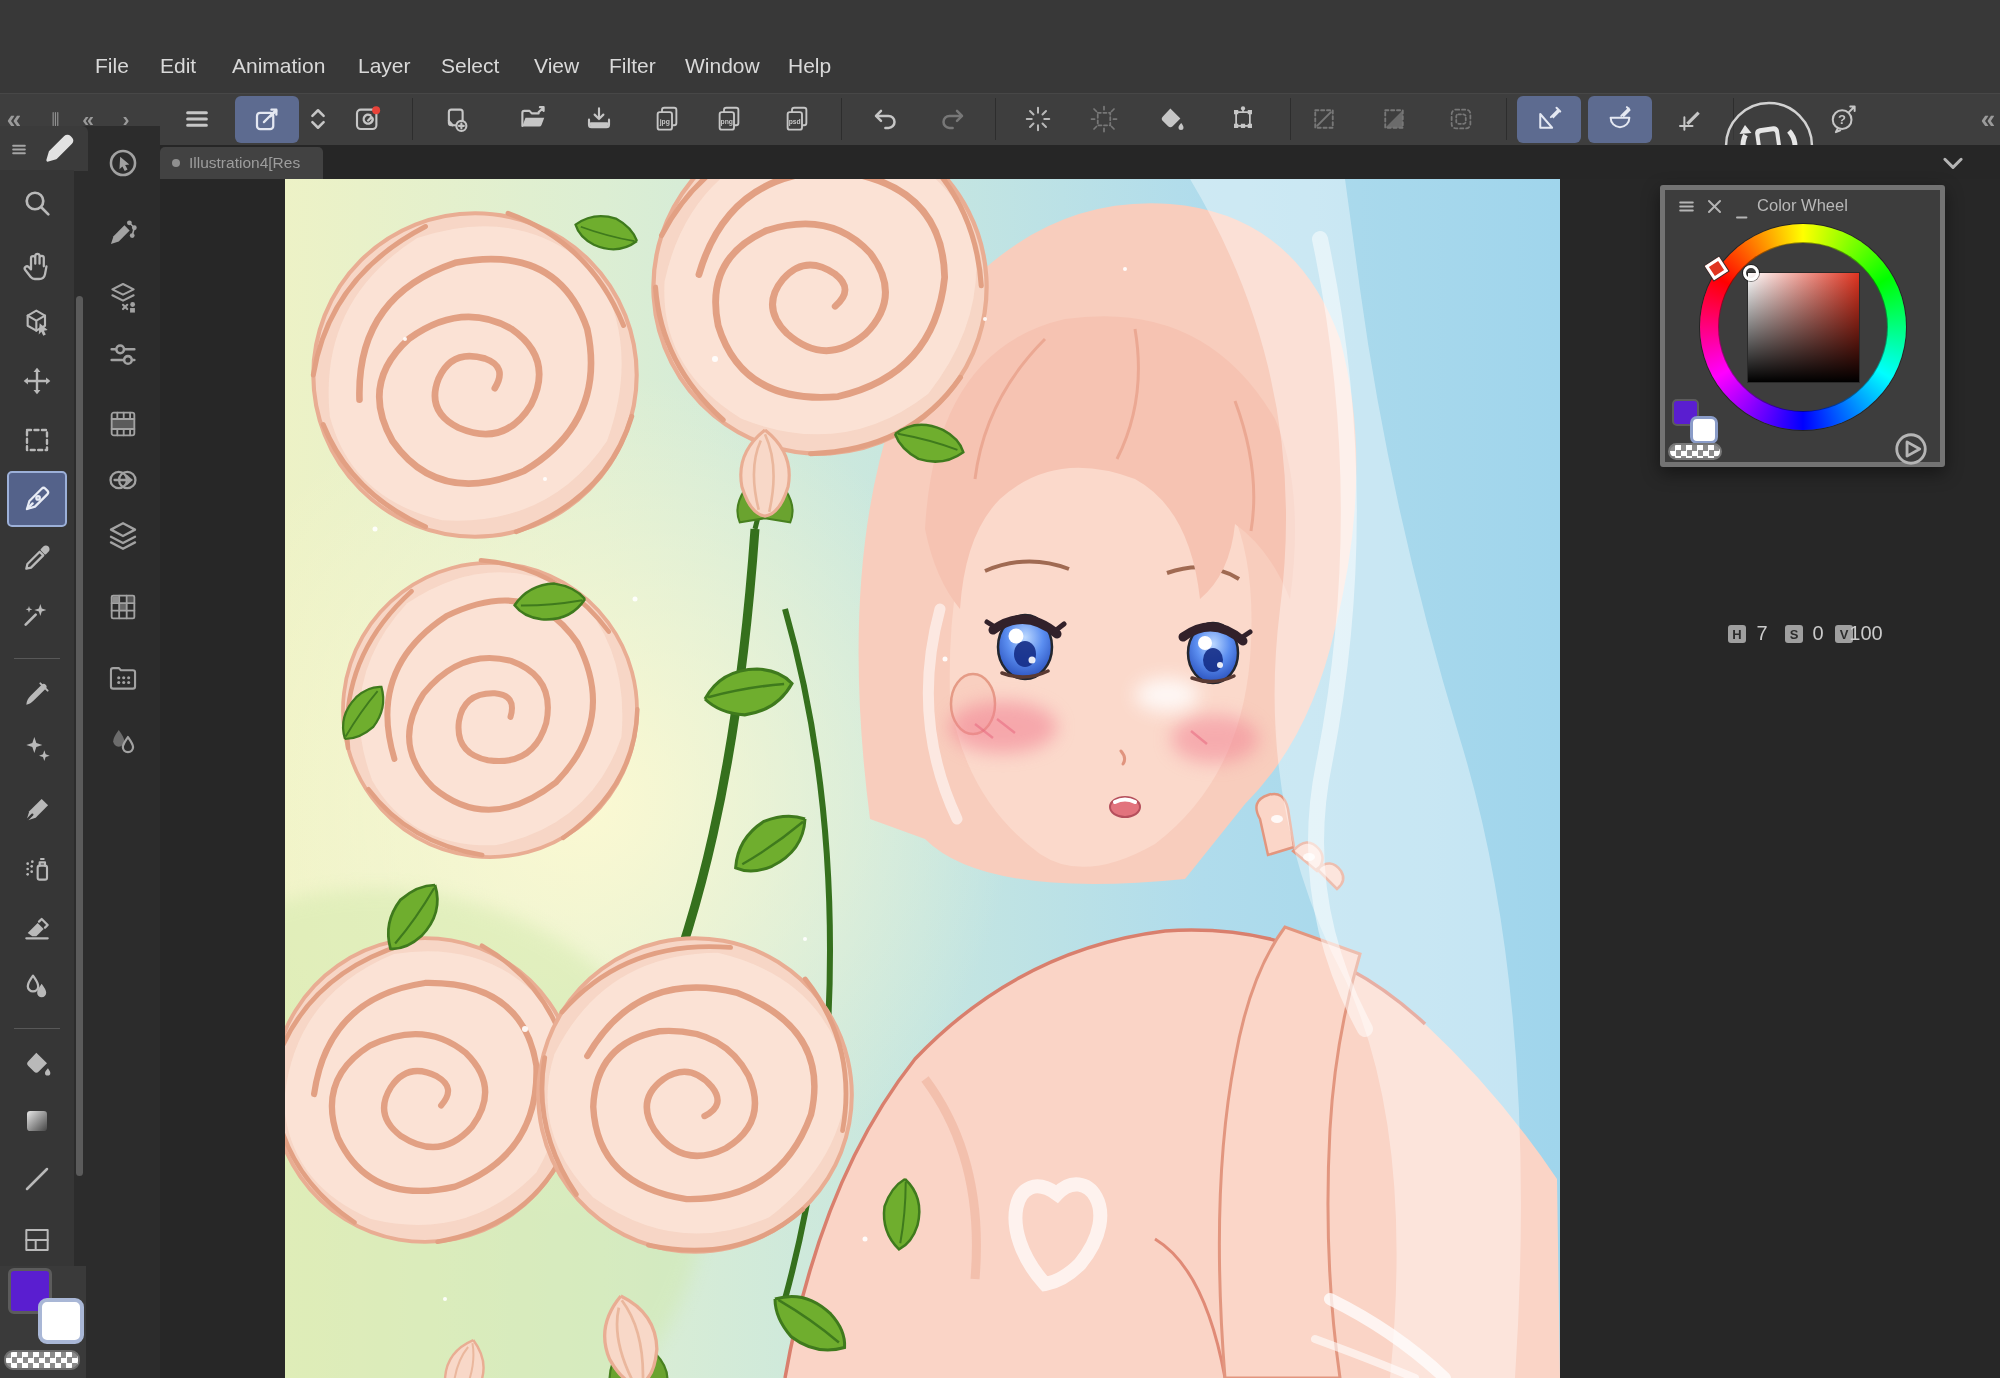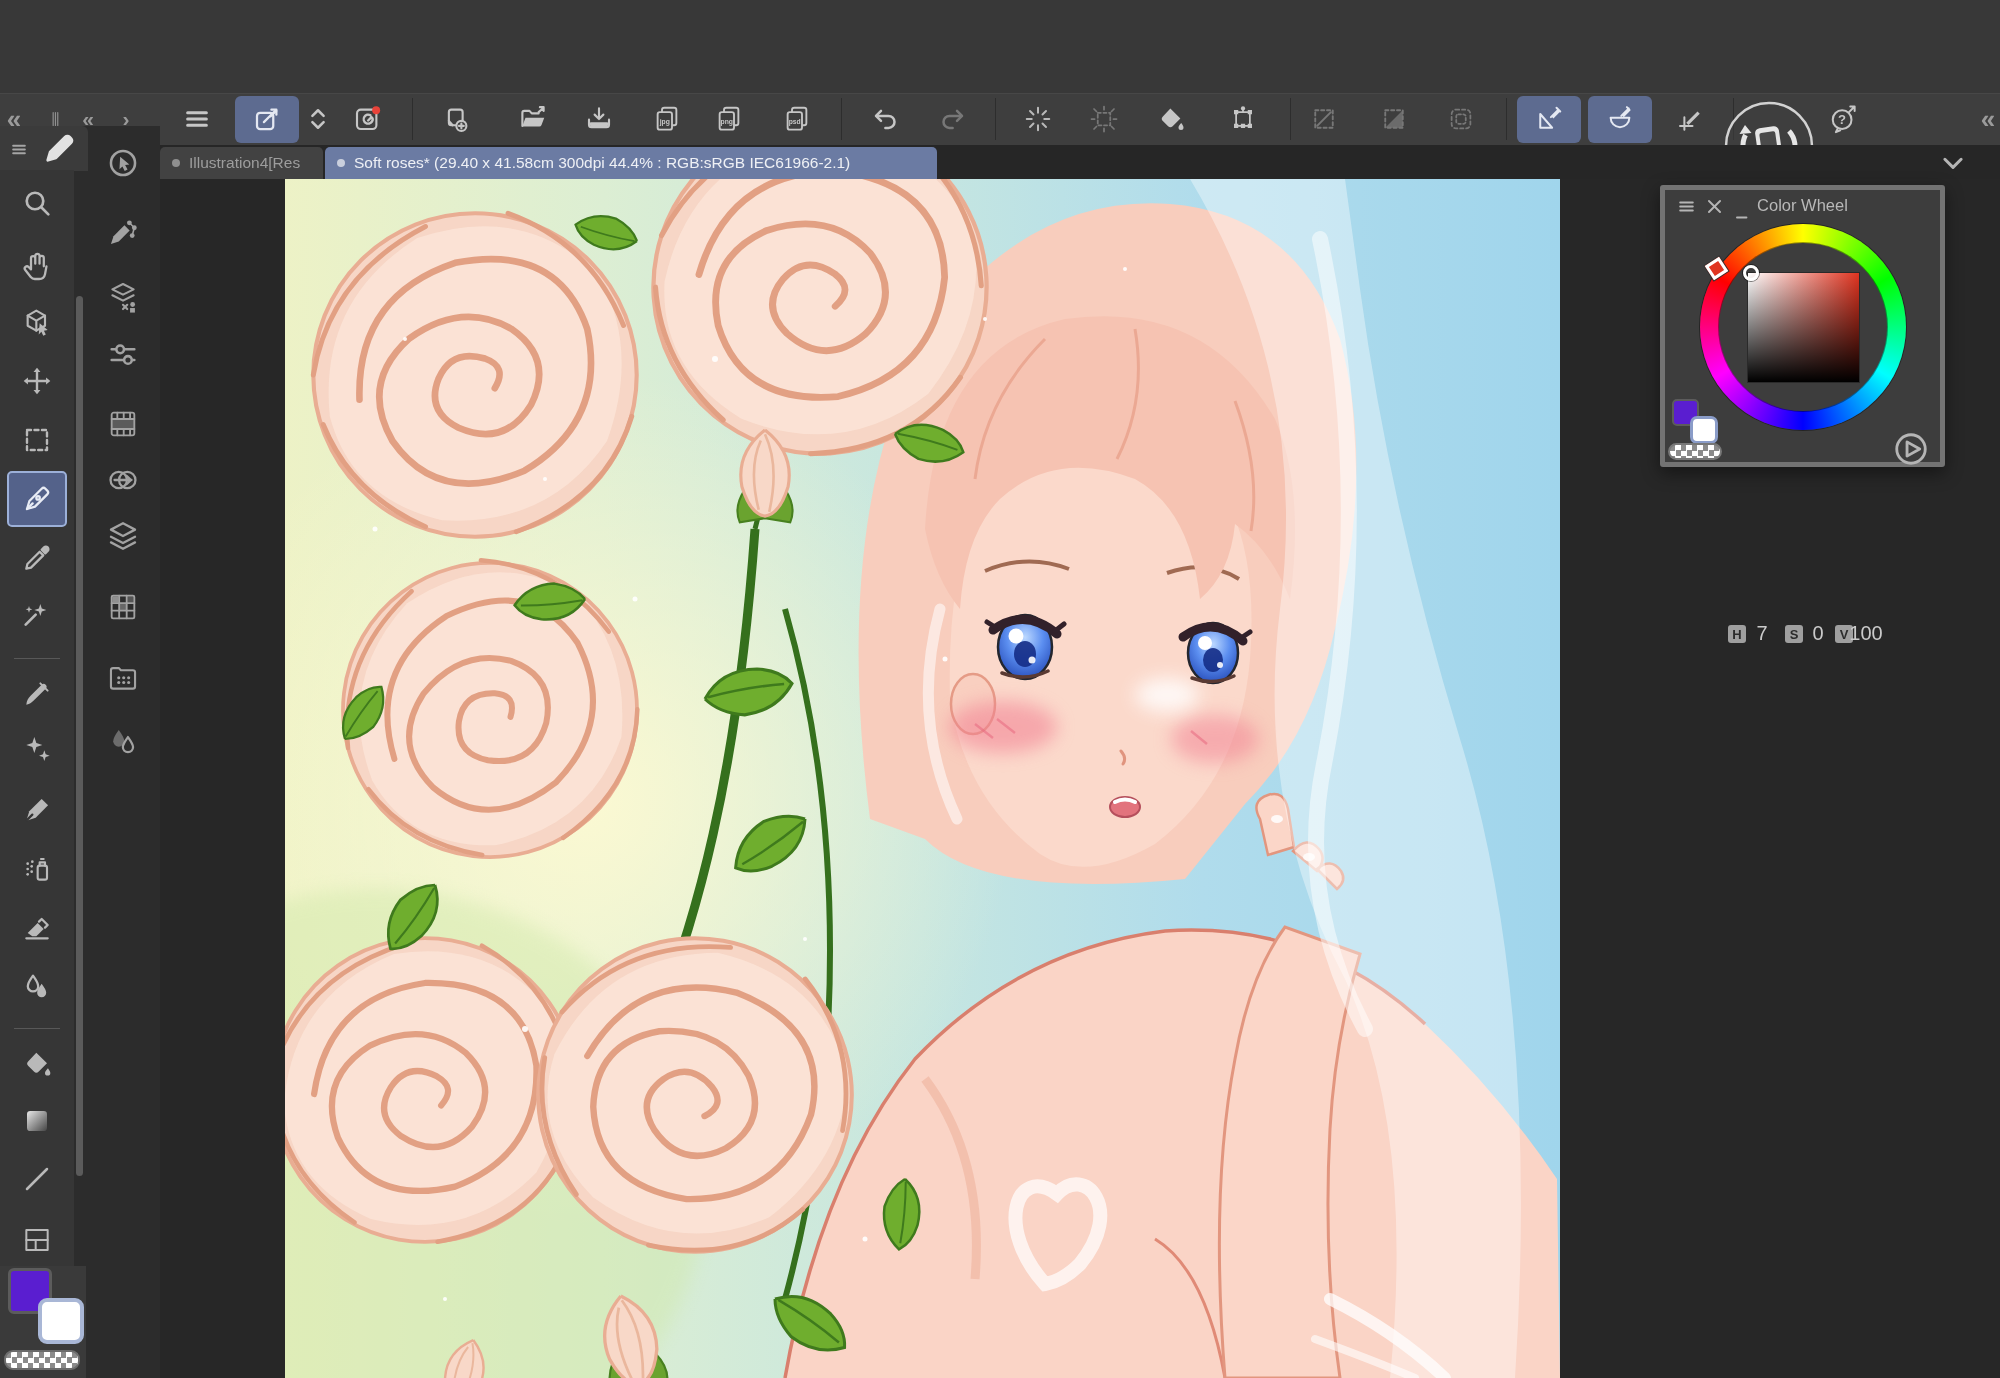--- a/index.html
+++ b/index.html
@@ -72,6 +72,23 @@
 <div id="screen">
 
 
+  <div id="menubar">
+    <span id="logo">
+      <svg width="36" height="36" viewBox="0 0 24 24" fill="none" stroke="#cfcfcf" stroke-width="2.6" stroke-linecap="round">
+        <path d="M16.5 6.2A6 6 0 1 0 18.6 14c1.2-2 .8-4.4-.8-5.8l-4.2 4.3"></path>
+      </svg>
+    </span>
+
+  <span class="menu-item" style="left: 95px;">File</span>
+      <span class="menu-item" style="left: 160px;">Edit</span>
+      <span class="menu-item" style="left: 232px;">Animation</span>
+      <span class="menu-item" style="left: 358px;">Layer</span>
+      <span class="menu-item" style="left: 441px;">Select</span>
+      <span class="menu-item" style="left: 534px;">View</span>
+      <span class="menu-item" style="left: 609px;">Filter</span>
+      <span class="menu-item" style="left: 685px;">Window</span>
+      <span class="menu-item" style="left: 788px;">Help</span>
+    </div>
 
   <div id="toolbar">
       <div class="tbtn muted" style="left: -8px;">

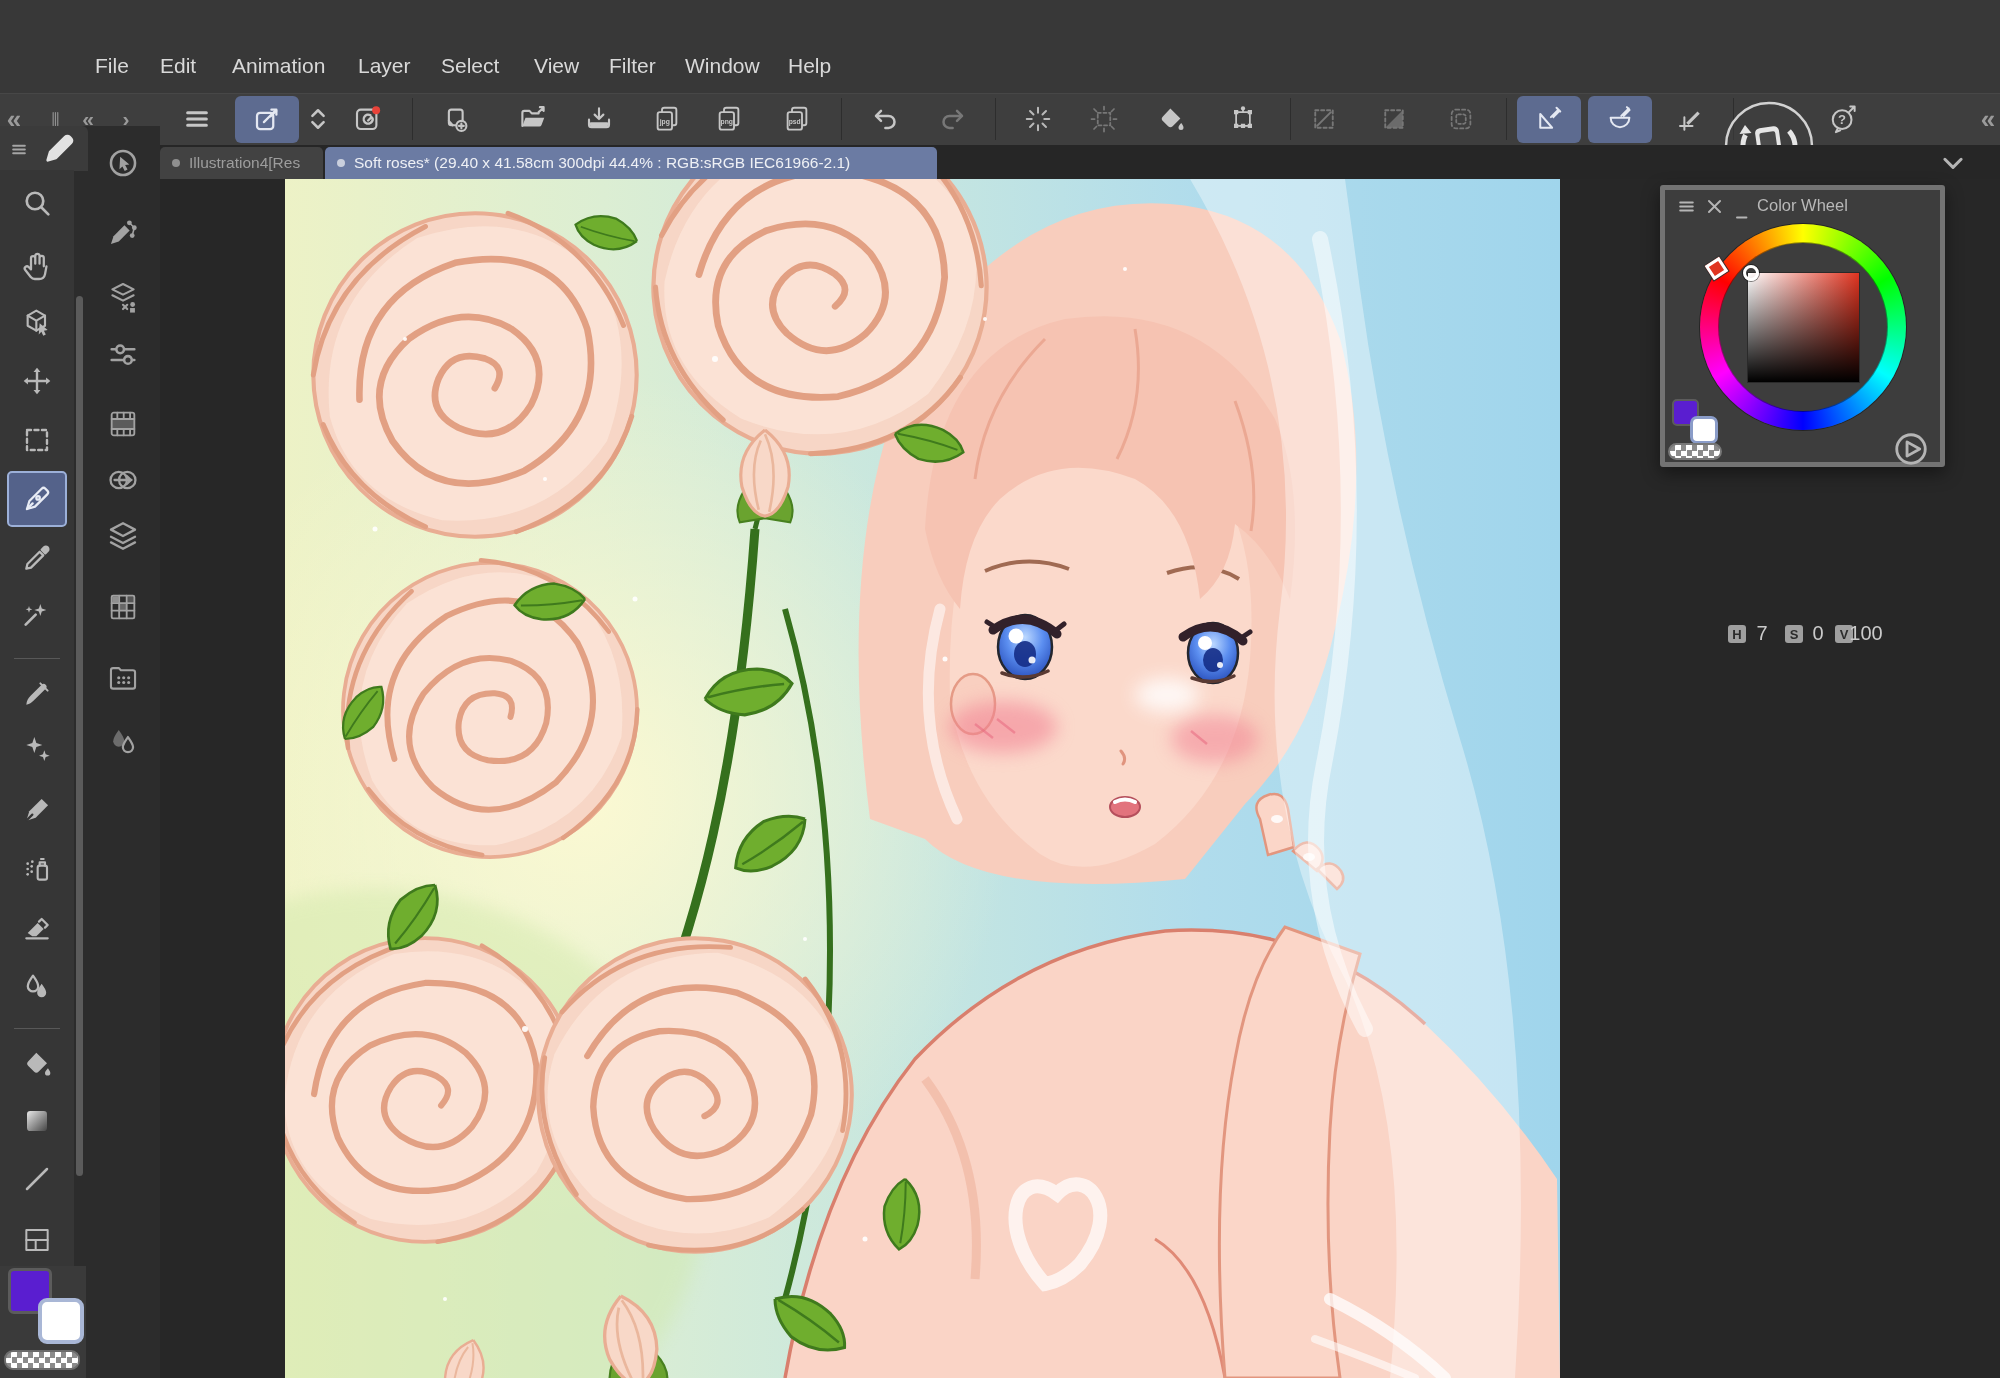--- a/index.html
+++ b/index.html
@@ -296,10 +296,6 @@
       <span class="dot" style="background:#8f8f8f;"></span>
       <span>Illustration4[Res</span>
     </div>
-    <div class="tab" style="left:165px;width:612px;background:#6b7ba3;color:#eef0f5;">
-      <span class="dot" style="background:#c9cfdd;"></span>
-      <span>Soft roses* (29.40 x 41.58cm 300dpi 44.4% : RGB:sRGB IEC61966-2.1)</span>
-    </div>
   </div>
   <span id="tabchev">
     <svg width="30" height="30" viewBox="0 0 24 24" fill="none" stroke="currentColor" stroke-width="2.4" stroke-linecap="round" stroke-linejoin="round">

